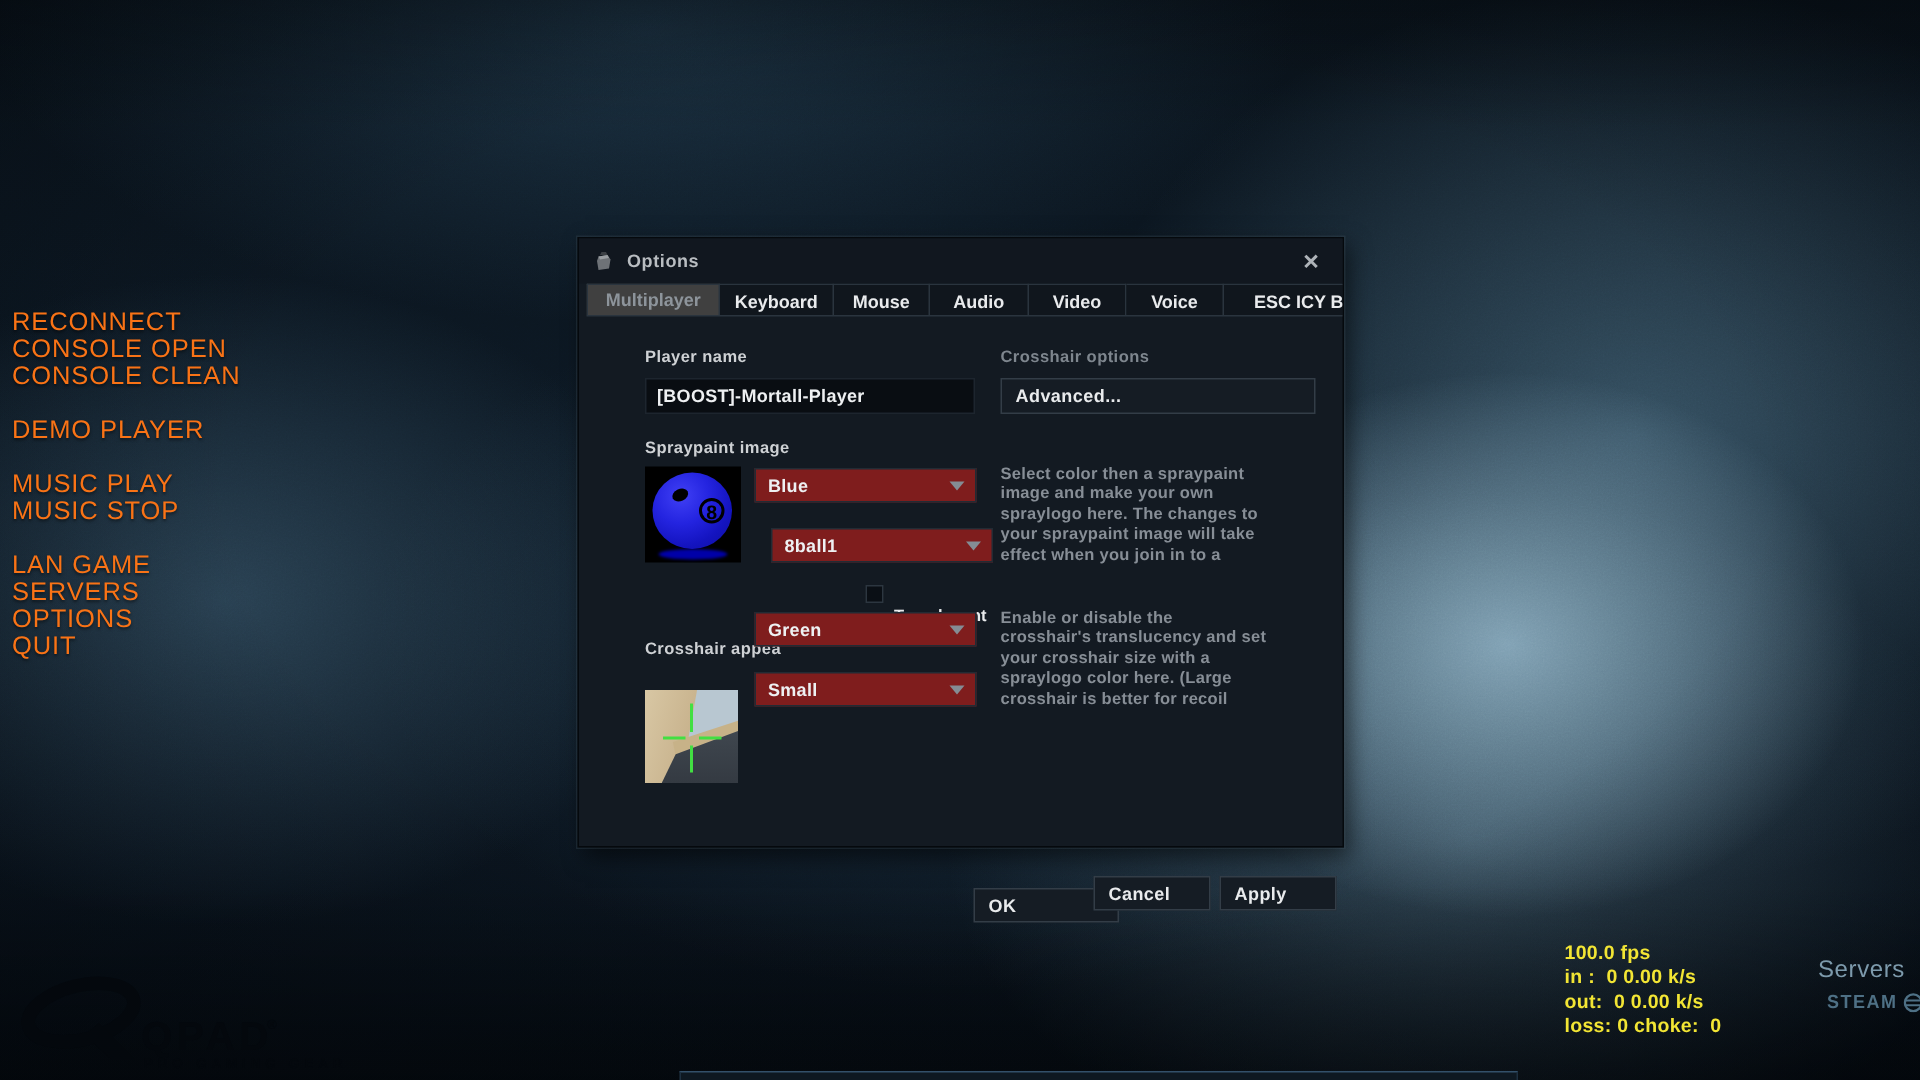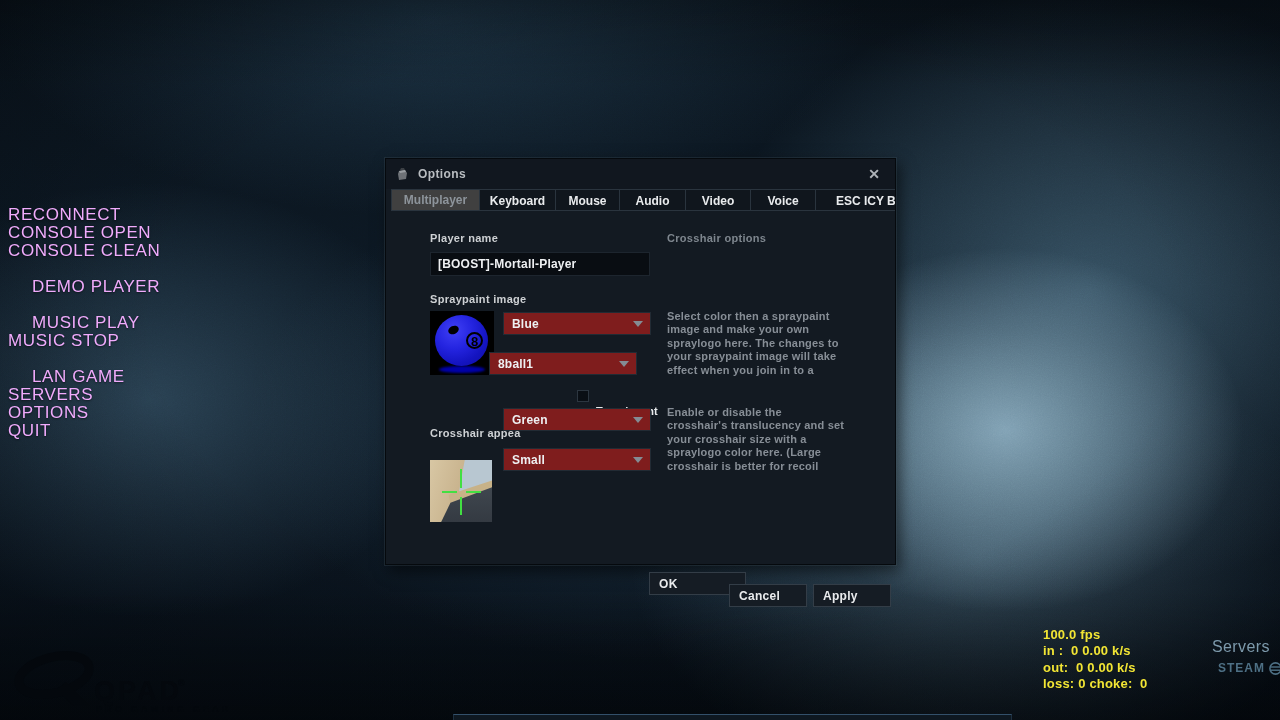--- a/index.html
+++ b/index.html
@@ -29,7 +29,7 @@
   
   .game-menu { position:absolute; left:8px; top:206px; }
   .game-menu .item {
-    display:block; color:#f0abfc; font-size:17px; line-height:18px;
+    display:block; color:#f97316; font-size:17px; line-height:18px;
     letter-spacing:.6px; cursor:pointer; text-shadow:0 1px 2px rgba(0,0,0,.5);
   }
   .game-menu .item.gap { margin-top:18px;margin-left:24px; }

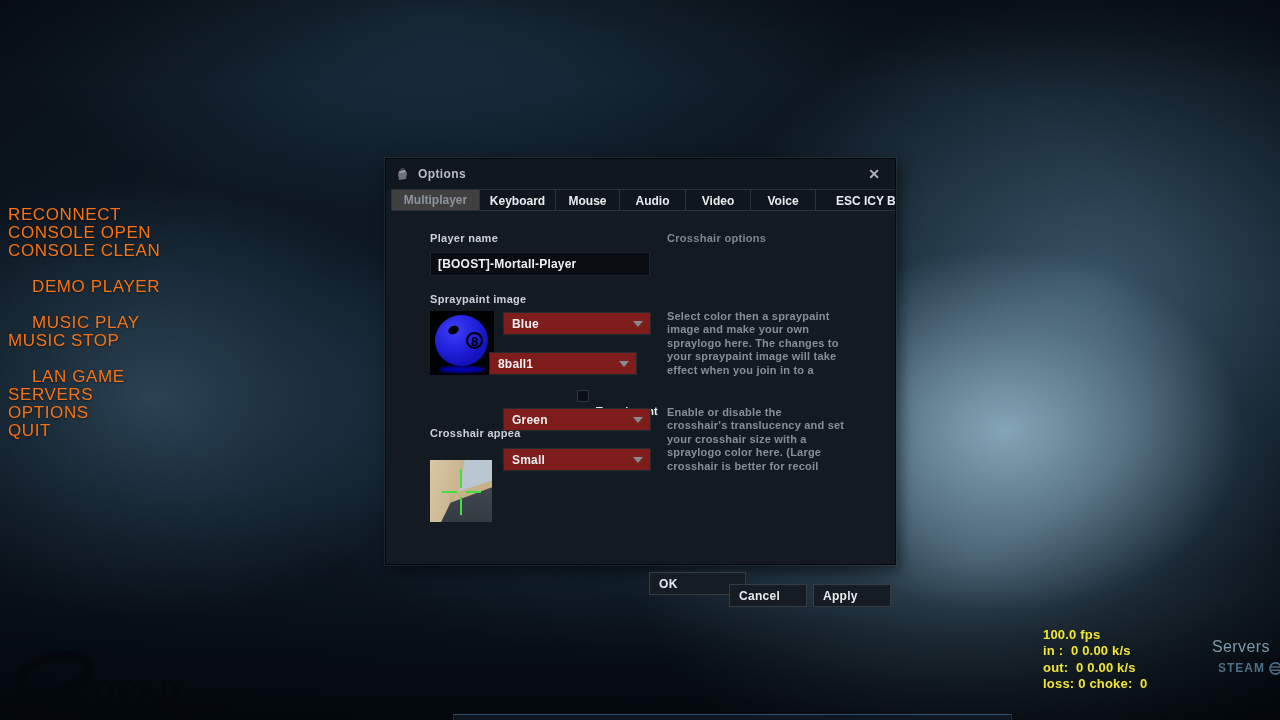--- a/index.html
+++ b/index.html
@@ -178,6 +178,7 @@
     <input class="textfield" style="left: 44px; top: 40px; width: 220px; height: 24px;" value="[BOOST]-Mortall-Player">
 
     <span class="lbl dim" style="left:281px; top:20px;">Crosshair options</span>
+    <button class="btn" style="left:281px; top:40px; width:210px; height:24px;">Advanced...</button>
 
     <span class="lbl" style="left:44px; top:81px;">Spraypaint image</span>
     <div class="spray-tile" style="top:99px;">

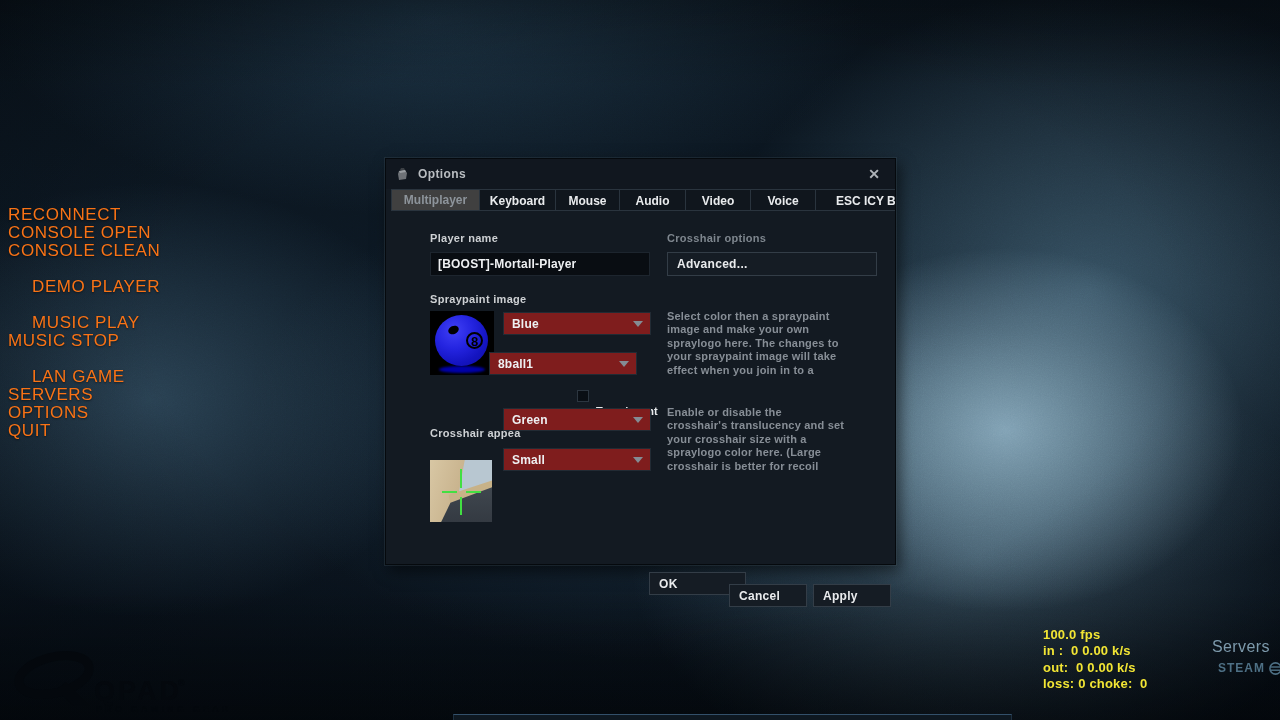--- a/index.html
+++ b/index.html
@@ -32,7 +32,7 @@
     display:block; color:#f97316; font-size:17px; line-height:18px;
     letter-spacing:.6px; cursor:pointer; text-shadow:0 1px 2px rgba(0,0,0,.5);
   }
-  .game-menu .item.gap { margin-top:18px;margin-left:24px; }
+  .game-menu .item.gap { margin-top:18px; }
 
   
   .dialog {

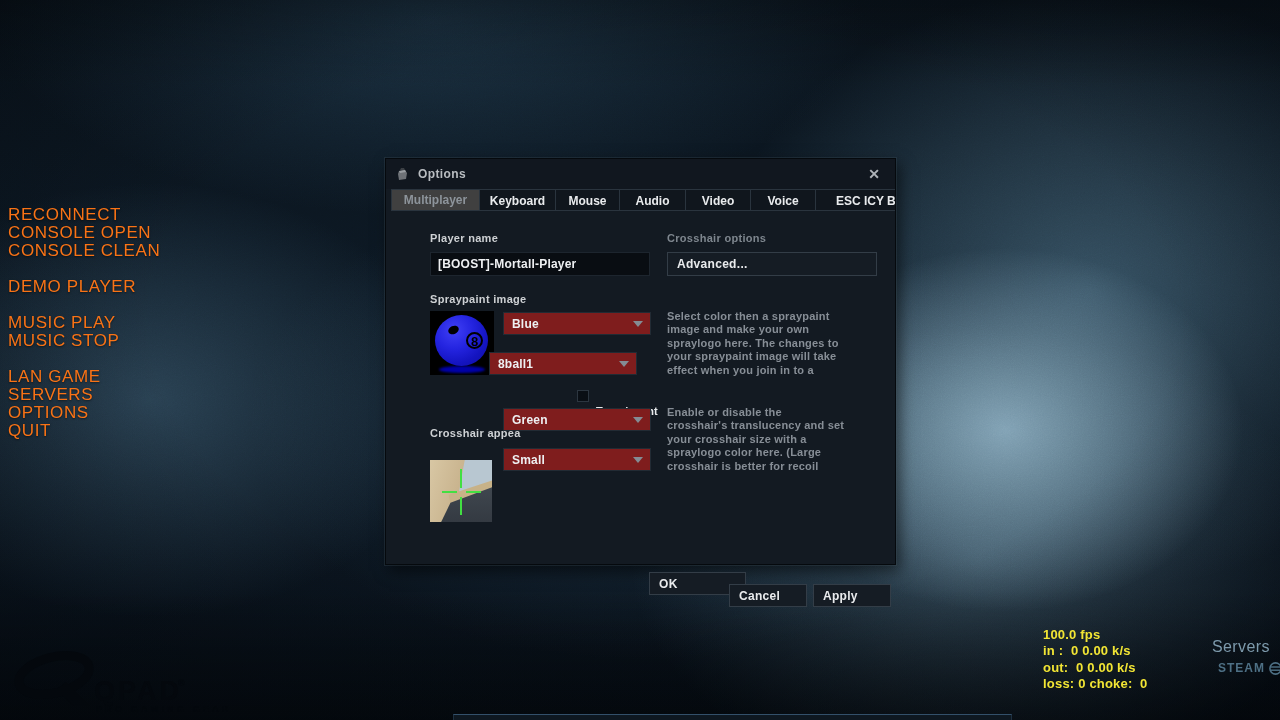--- a/index.html
+++ b/index.html
@@ -192,7 +192,7 @@
       <span class="dd-label">Blue</span>
       <span class="dd-arrow"></span>
     </div>
-    <div class="dropdown" style="left:103px; top:140px;text-align:center;">
+    <div class="dropdown" style="left:128px; top:140px;text-align:center;">
       <span class="dd-label">8ball1</span>
       <span class="dd-arrow"></span>
     </div>

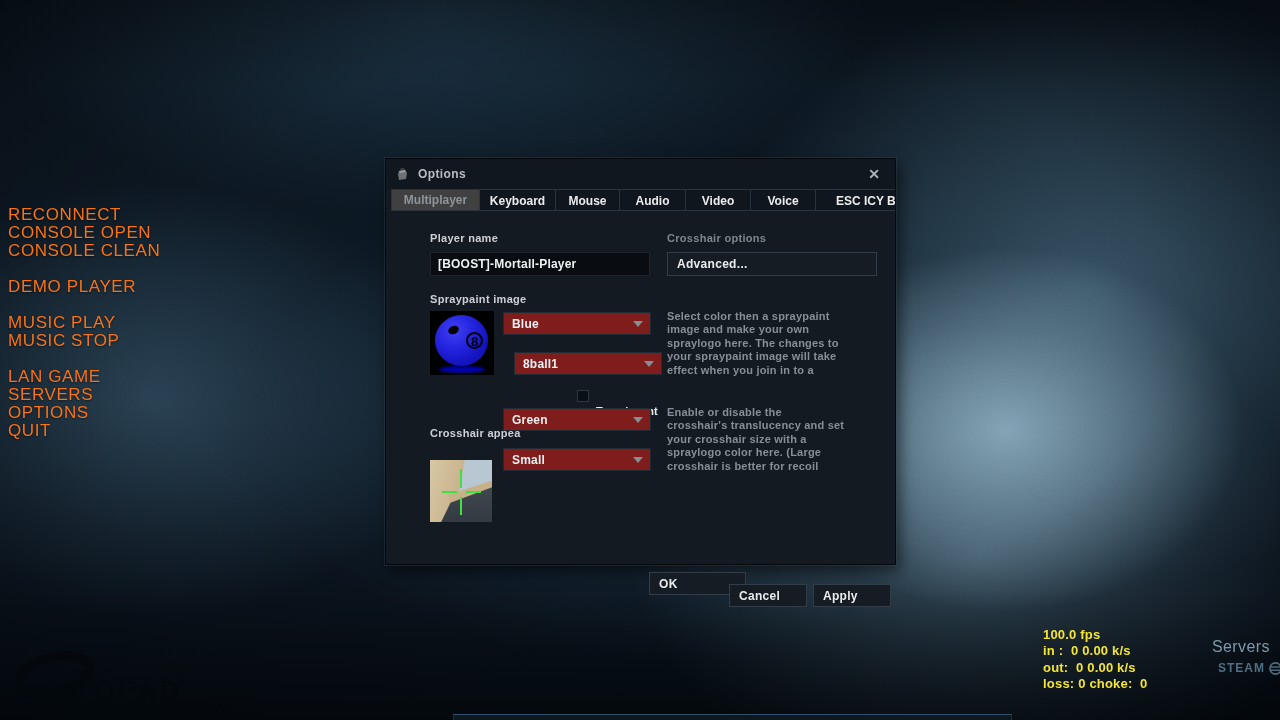--- a/index.html
+++ b/index.html
@@ -232,7 +232,7 @@
       <div>crosshair is better for recoil</div>
     </div>
 
-    <button class="btn" style="left:263px; top:360px; width:97px; height:23px;">OK</button>
+    <button class="btn" style="left:263px; top:380px; width:97px; height:23px;">OK</button>
     <button class="btn" style="left:343px; top:372px; width:78px; height:23px;">Cancel</button>
     <button class="btn" style="left:427px; top:372px; width:78px; height:23px;">Apply</button>
   </div>

